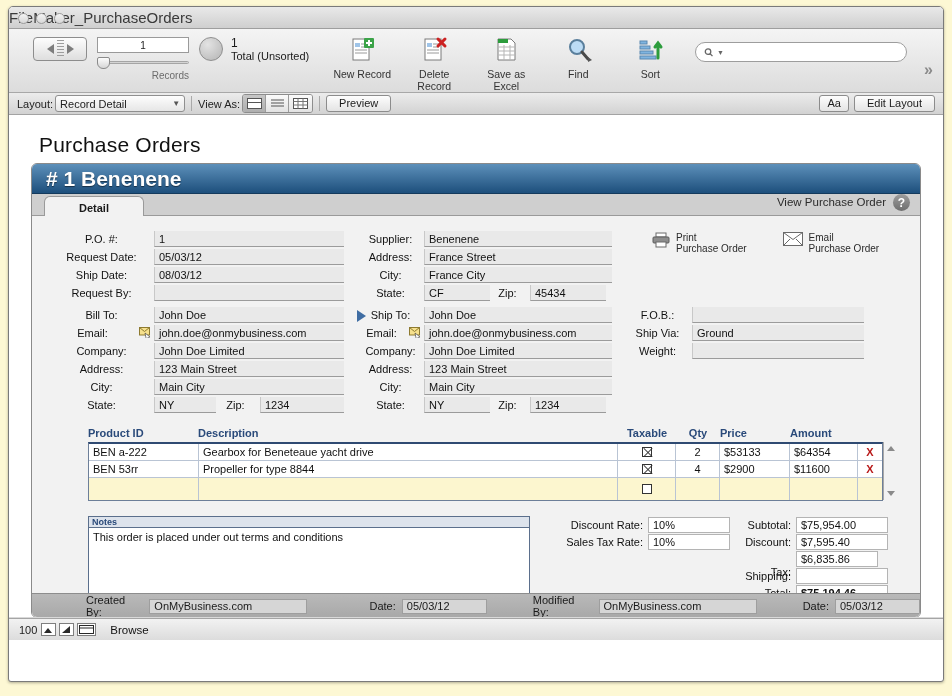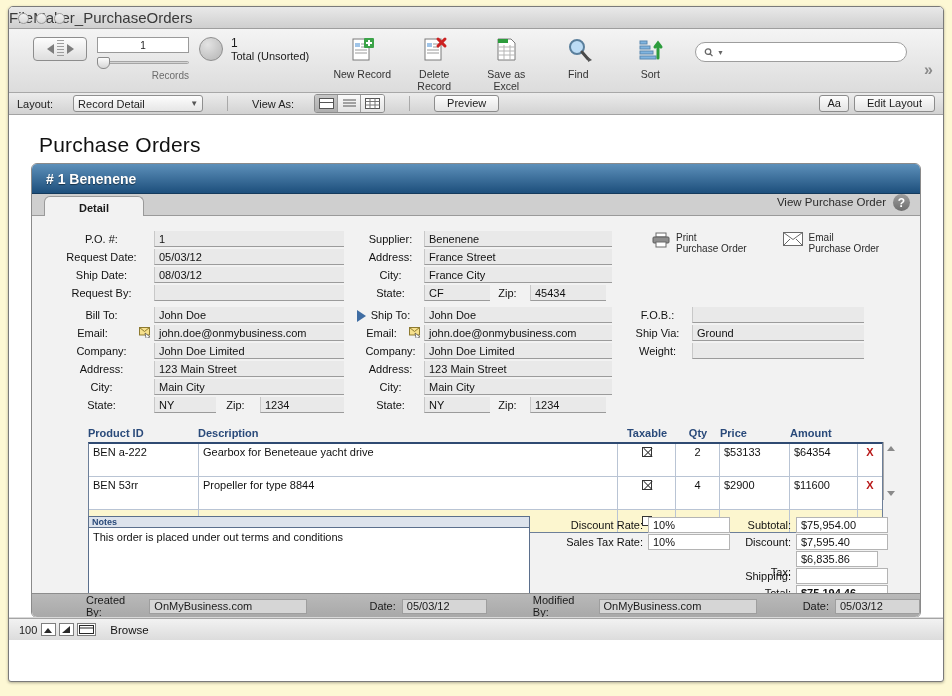--- a/index.html
+++ b/index.html
@@ -103,7 +103,7 @@
   .layoutbar {
     height:22px; background:linear-gradient(#ececec,#d2d2d2);
     border-bottom:1px solid #a3a3a3;
-    display:flex; align-items:center; padding:0 8px; gap:20px;
+    display:flex; align-items:center; padding:0 8px; gap:2px;
     font-size:11px; color:#222;
   }
   .select {

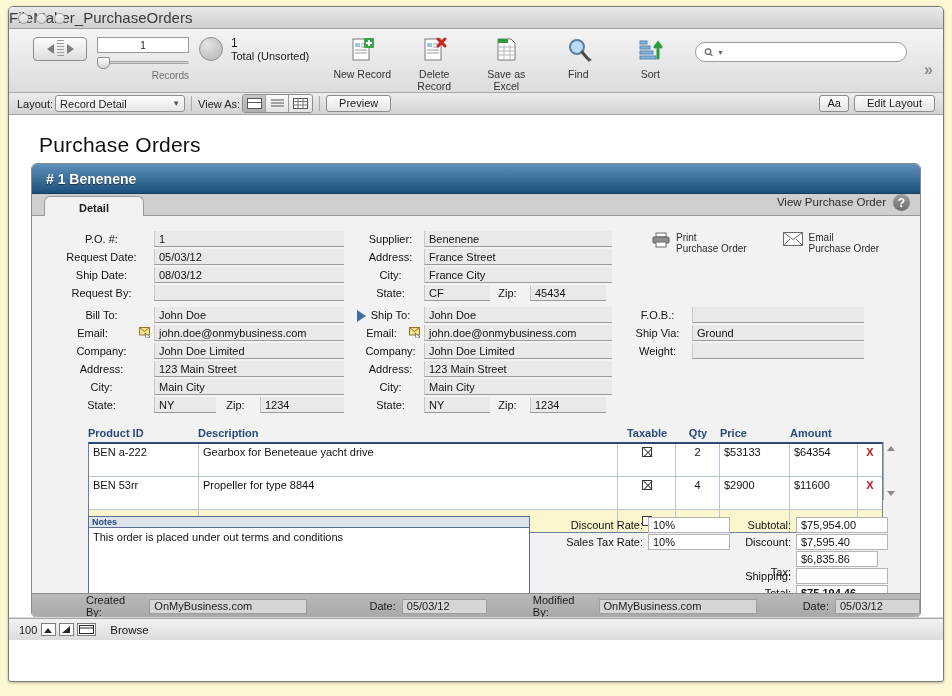--- a/index.html
+++ b/index.html
@@ -136,7 +136,7 @@
     height:30px; background:linear-gradient(#5a8cb5,#1f5party);
     background:linear-gradient(#5d90ba,#1d4f7c);
     border-bottom:1px solid #143a5c;
-    color:#fff; font-size:14px; font-weight:bold;
+    color:#fff; font-size:21px; font-weight:bold;
     display:flex; align-items:center; padding-left:14px;
     text-shadow:0 1px 1px rgba(0,0,0,.5);
   }

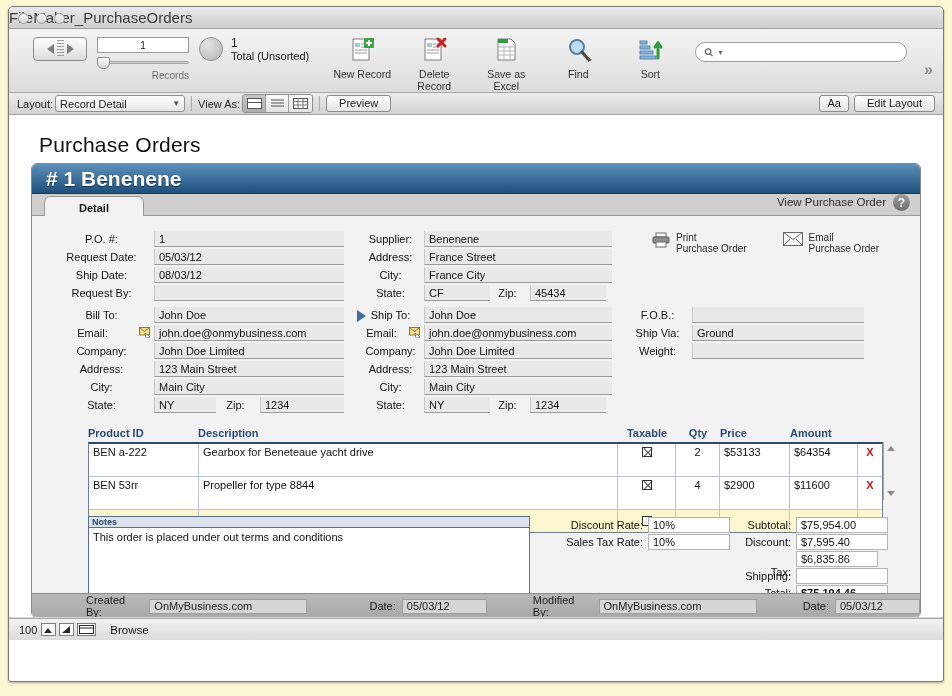--- a/index.html
+++ b/index.html
@@ -176,7 +176,7 @@
   .items { position:absolute; left:56px; top:211px; width:782px; }
   .it-head { display:flex; font-size:11px; font-weight:bold; color:#2a4a7a; padding-bottom:3px;}
   .it-table { border:1px solid #6d7f99; border-top:2px solid #2f4a72; background:#fff; }
-  .it-row { display:flex; height:33px; border-bottom:1px solid #b9c4d4; font-size:11px; color:#111; }
+  .it-row { display:flex; height:17px; border-bottom:1px solid #b9c4d4; font-size:11px; color:#111; }
   .it-row:last-child{border-bottom:none;}
   .it-row.empty { background:#fcf6cf; }
   .it-row .c { padding:1px 4px 0 4px; line-height:15px; overflow:hidden; white-space:nowrap;

